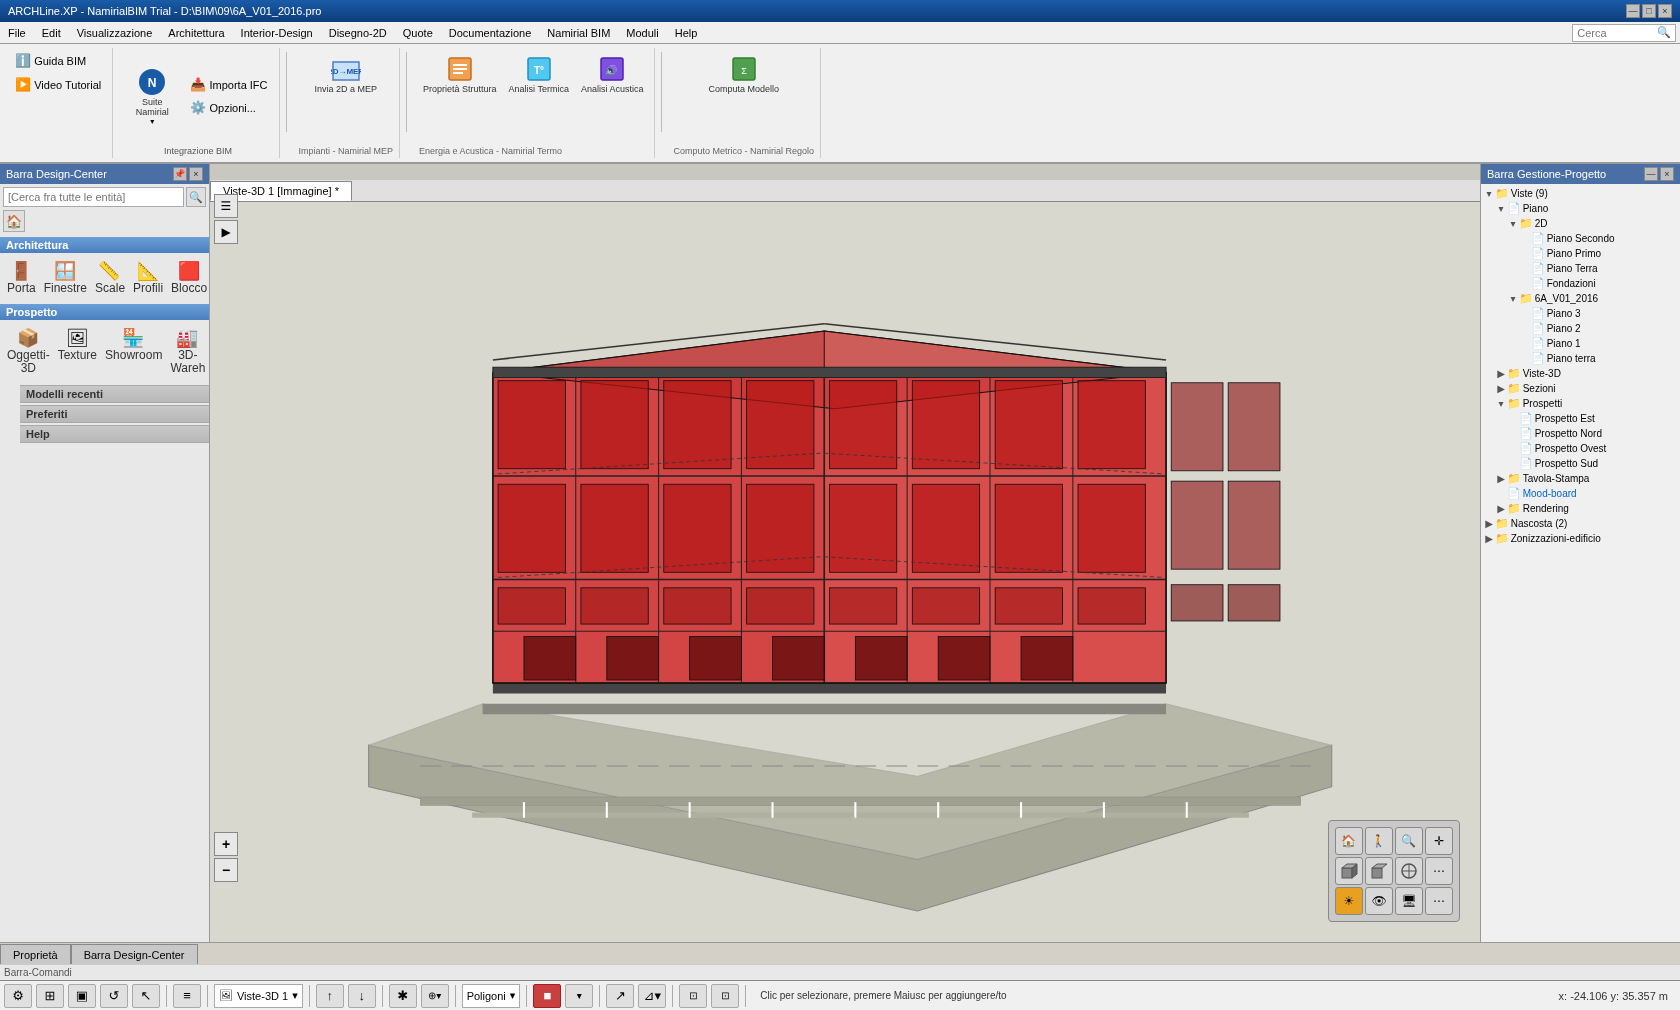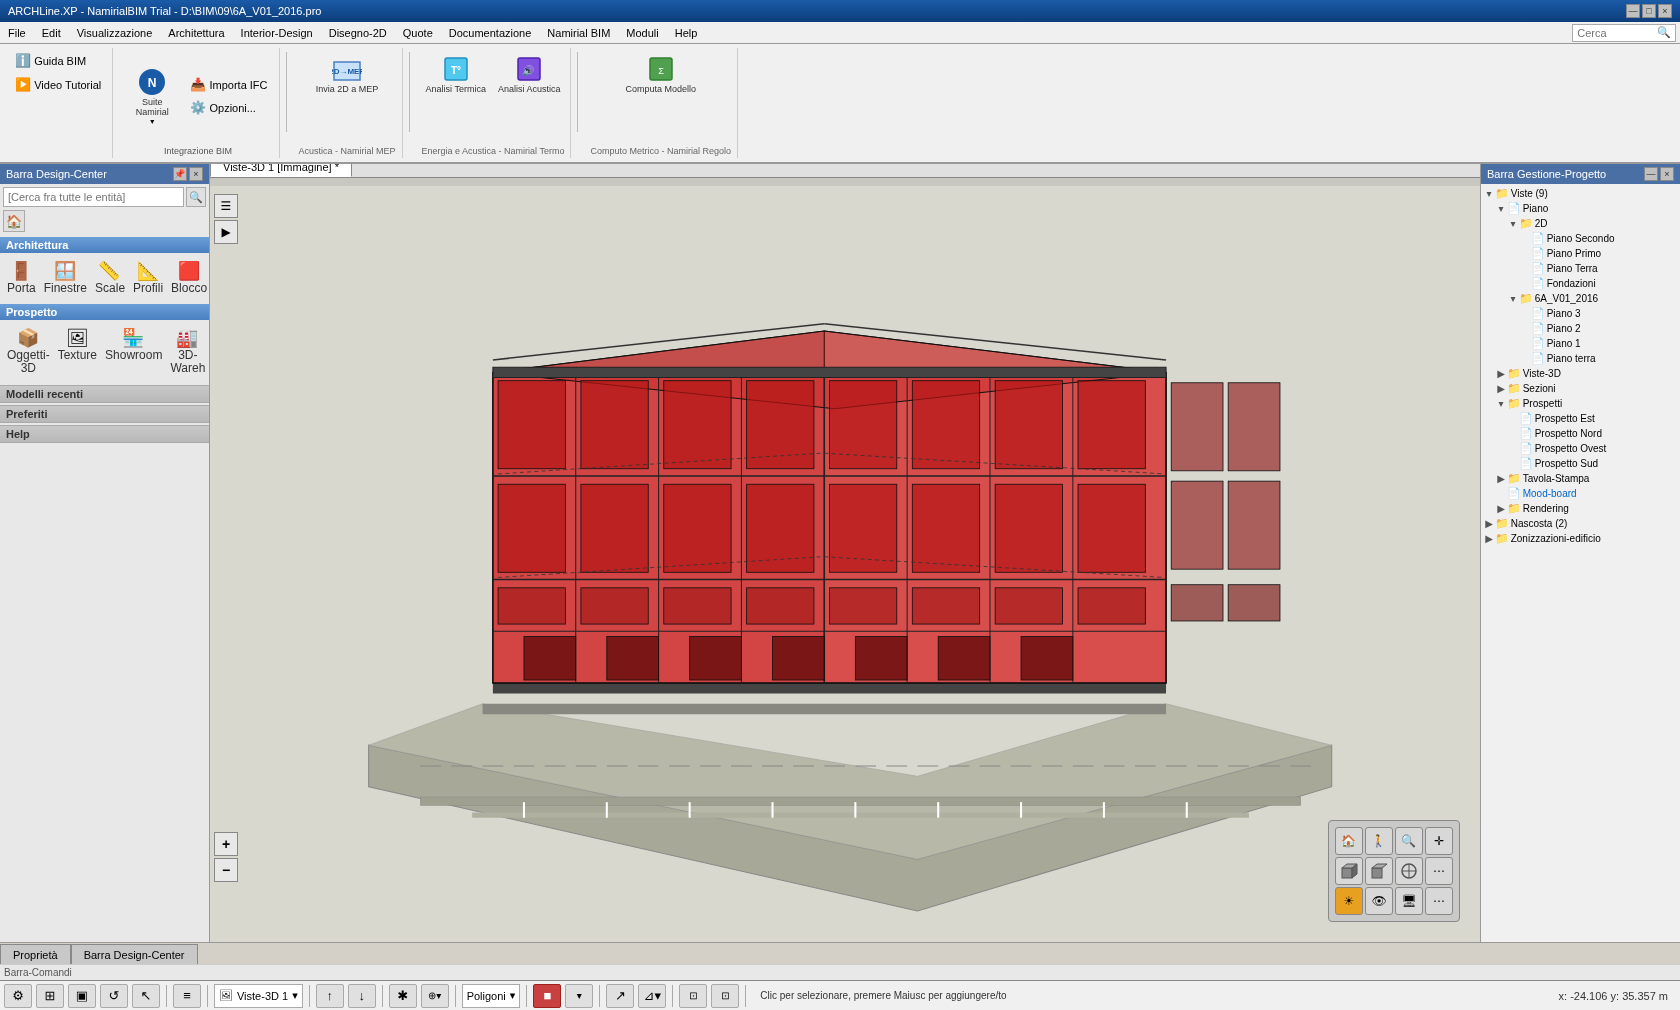--- a/index.html
+++ b/index.html
@@ -515,6 +515,17 @@
       <div class="toolbar-btn">
         <div class="icon-area">
           <svg width="30" height="30" viewBox="0 0 30 30">
+            <rect x="4" y="4" width="22" height="22" fill="#f0a050" stroke="#c07020" stroke-width="1.5" rx="2"></rect>
+            <rect x="8" y="10" width="14" height="2" fill="white"></rect>
+            <rect x="8" y="14" width="14" height="2" fill="white"></rect>
+            <rect x="8" y="18" width="10" height="2" fill="white"></rect>
+          </svg>
+        </div>
+        <span class="btn-label">Proprietà Struttura</span>
+      </div>
+      <div class="toolbar-btn">
+        <div class="icon-area">
+          <svg width="30" height="30" viewBox="0 0 30 30">
             <rect x="4" y="4" width="22" height="22" fill="#50c8f0" stroke="#2090c0" stroke-width="1.5" rx="2"></rect>
             <text x="15" y="20" text-anchor="middle" fill="white" font-size="10" font-weight="bold">T°</text>
           </svg>

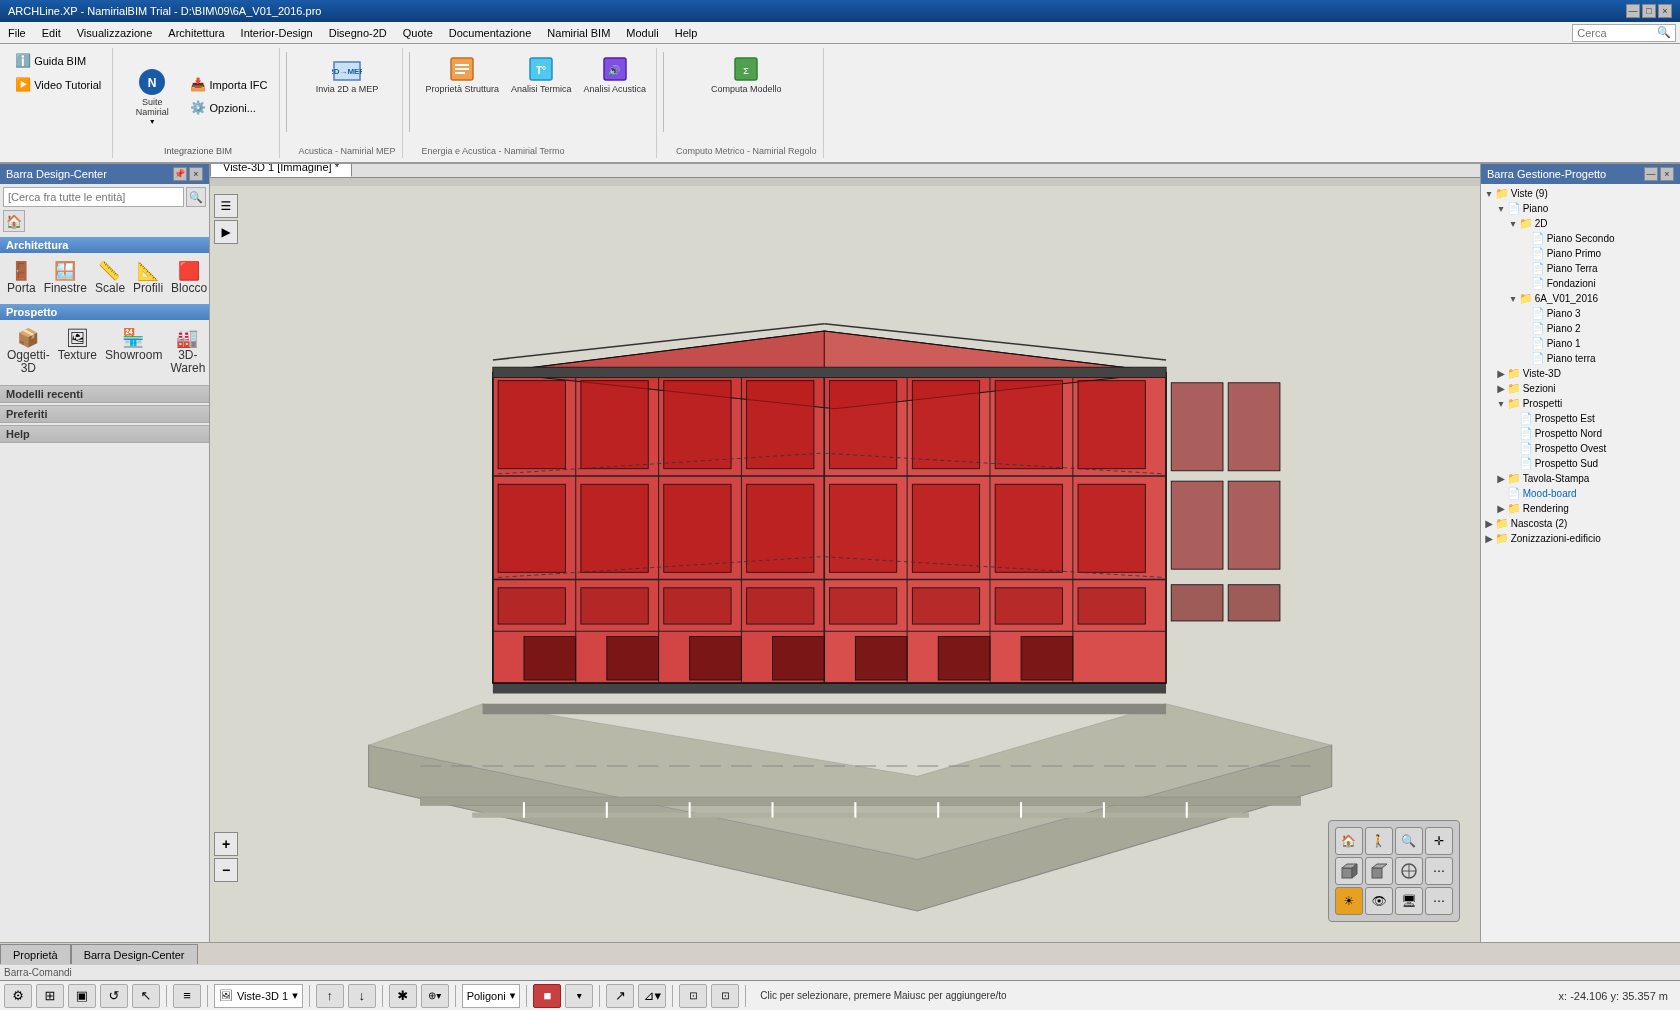--- a/index.html
+++ b/index.html
@@ -505,7 +505,7 @@
       </div>
       <span class="btn-label">Invia 2D a MEP</span>
     </div>
-    <div class="namirial-group-label">Acustica - Namirial MEP</div>
+    <div class="namirial-group-label">Impianti - Namirial MEP</div>
   </div>
 
   <div class="toolbar-sep"></div>

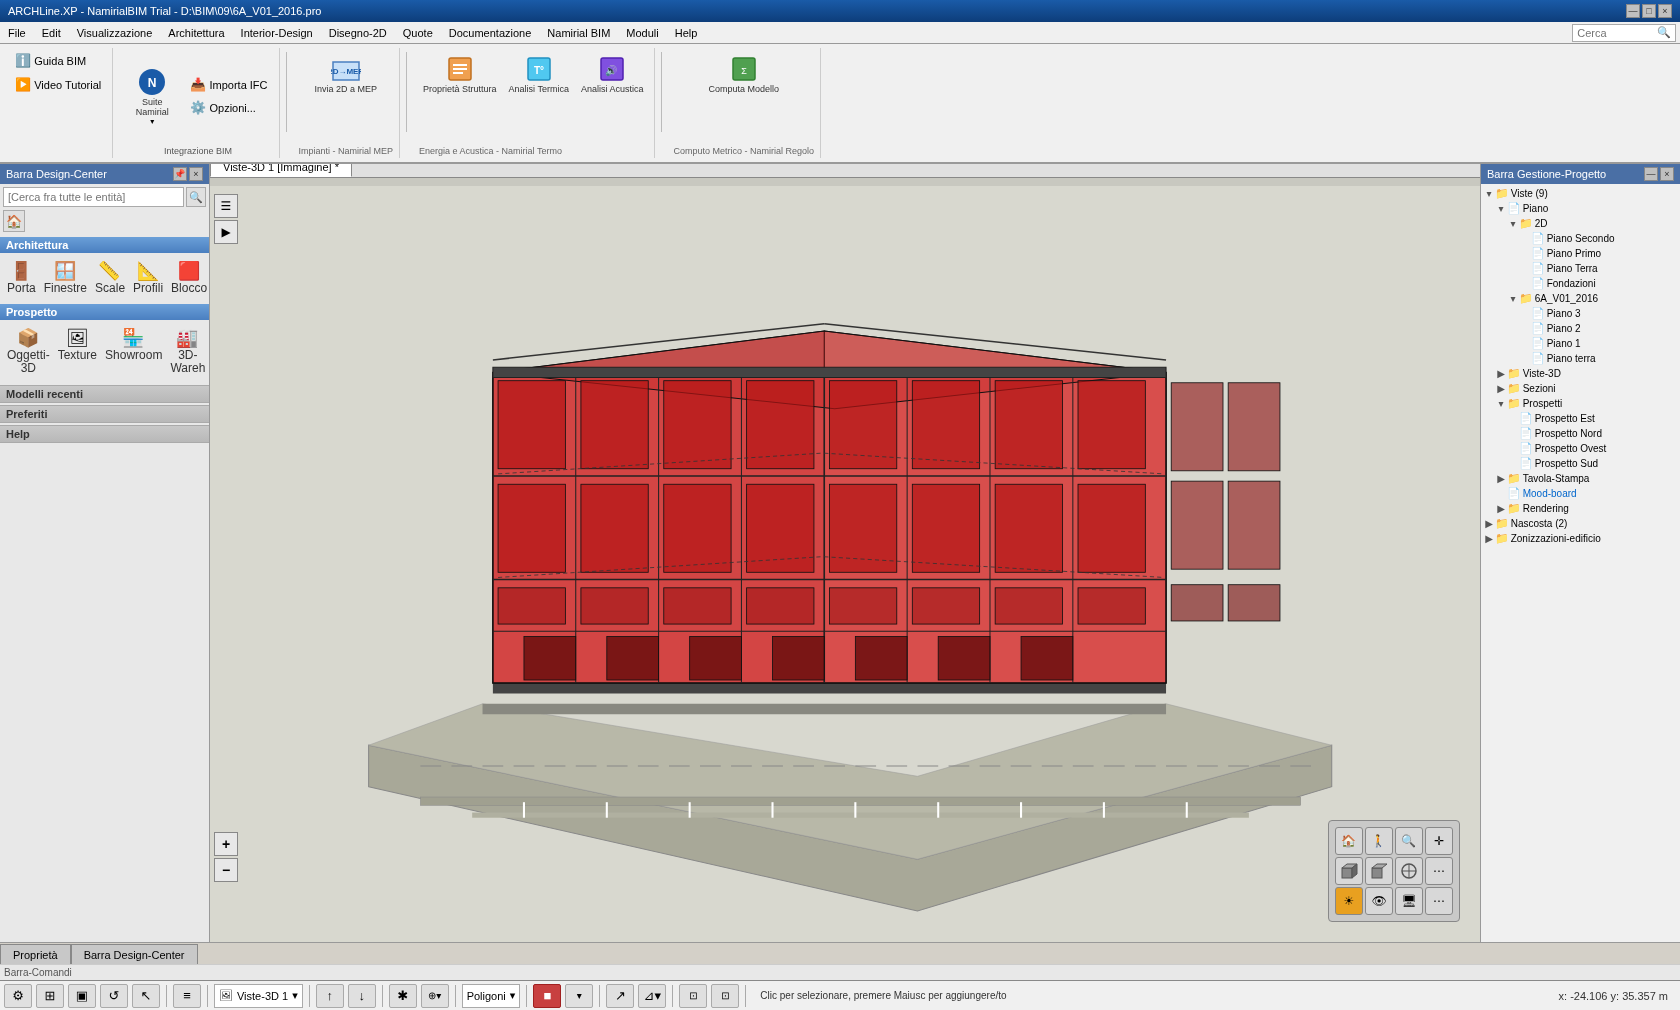--- a/index.html
+++ b/index.html
@@ -188,13 +188,13 @@
       overflow: hidden;
     }
     #canvas-tabs {
-      height: 14px;
+      height: 22px;
       background: #e0e0e0;
       display: flex;
       align-items: flex-end;
       border-bottom: 1px solid #888;
       position: absolute;
-      top: 0; left: 0; right: 0;
+      top: 16px; left: 0; right: 0;
       z-index: 10;
     }
     .canvas-tab {

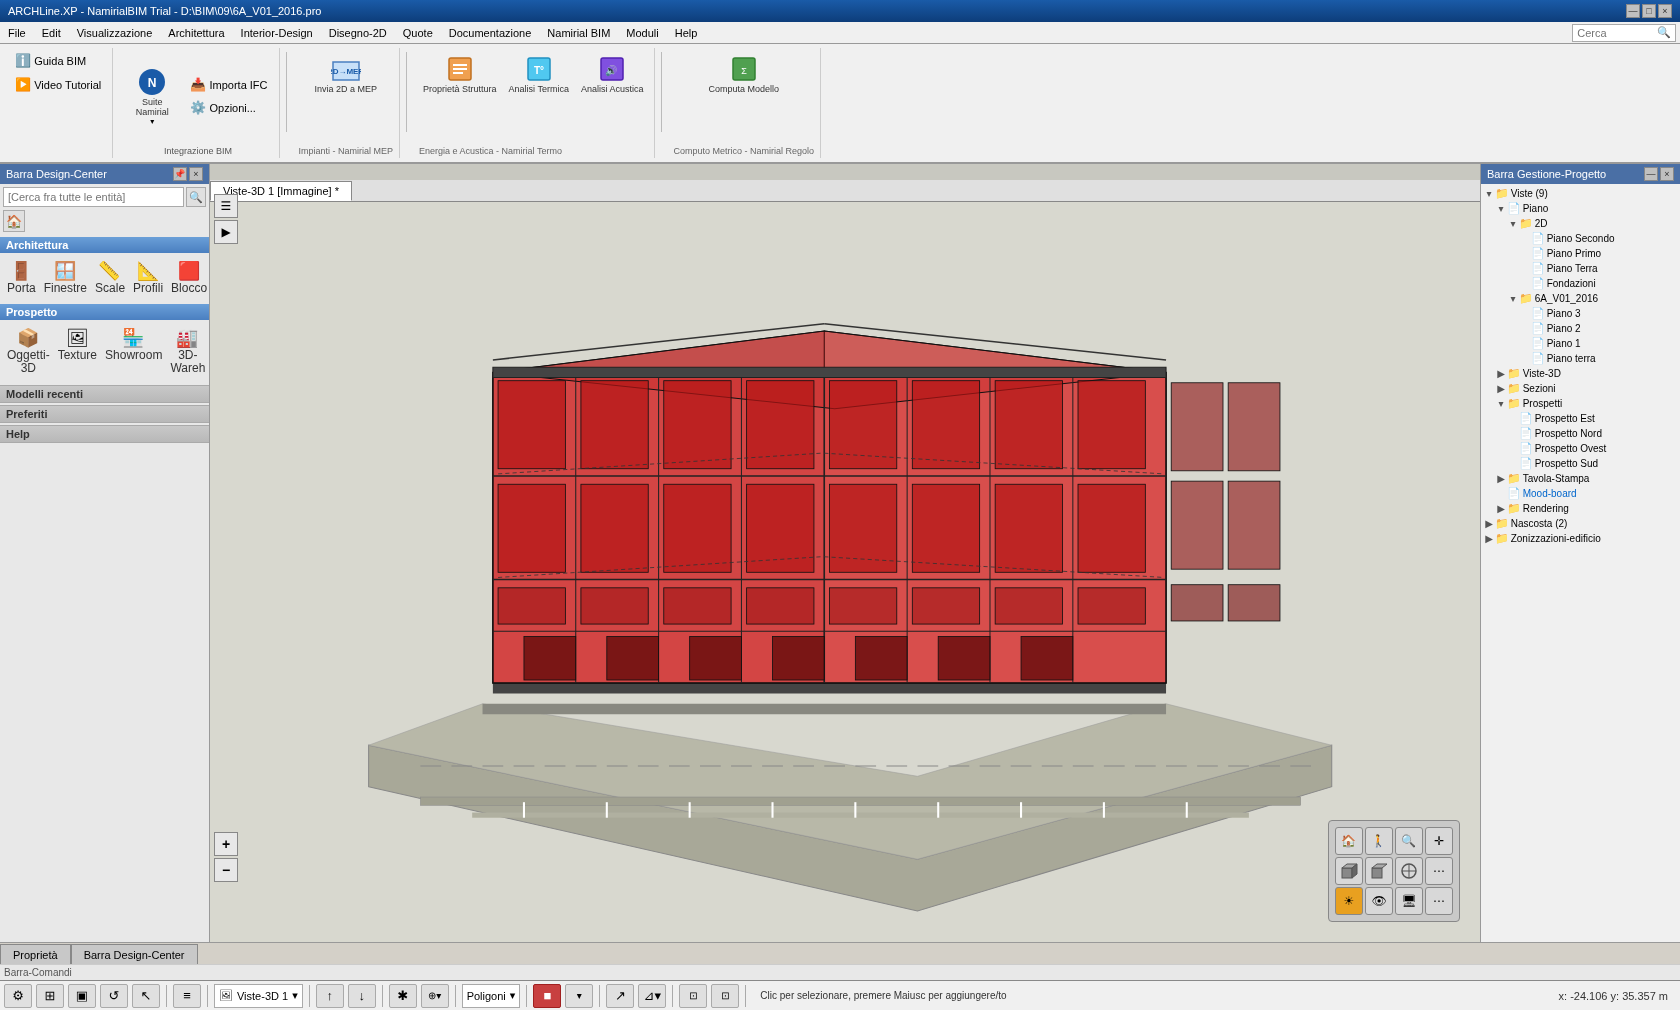--- a/index.html
+++ b/index.html
@@ -178,6 +178,7 @@
       border-top: 1px solid #aaa;
       border-bottom: 1px solid #aaa;
       margin-top: 2px;
+      margin-left: 20px;
     }
 
     

